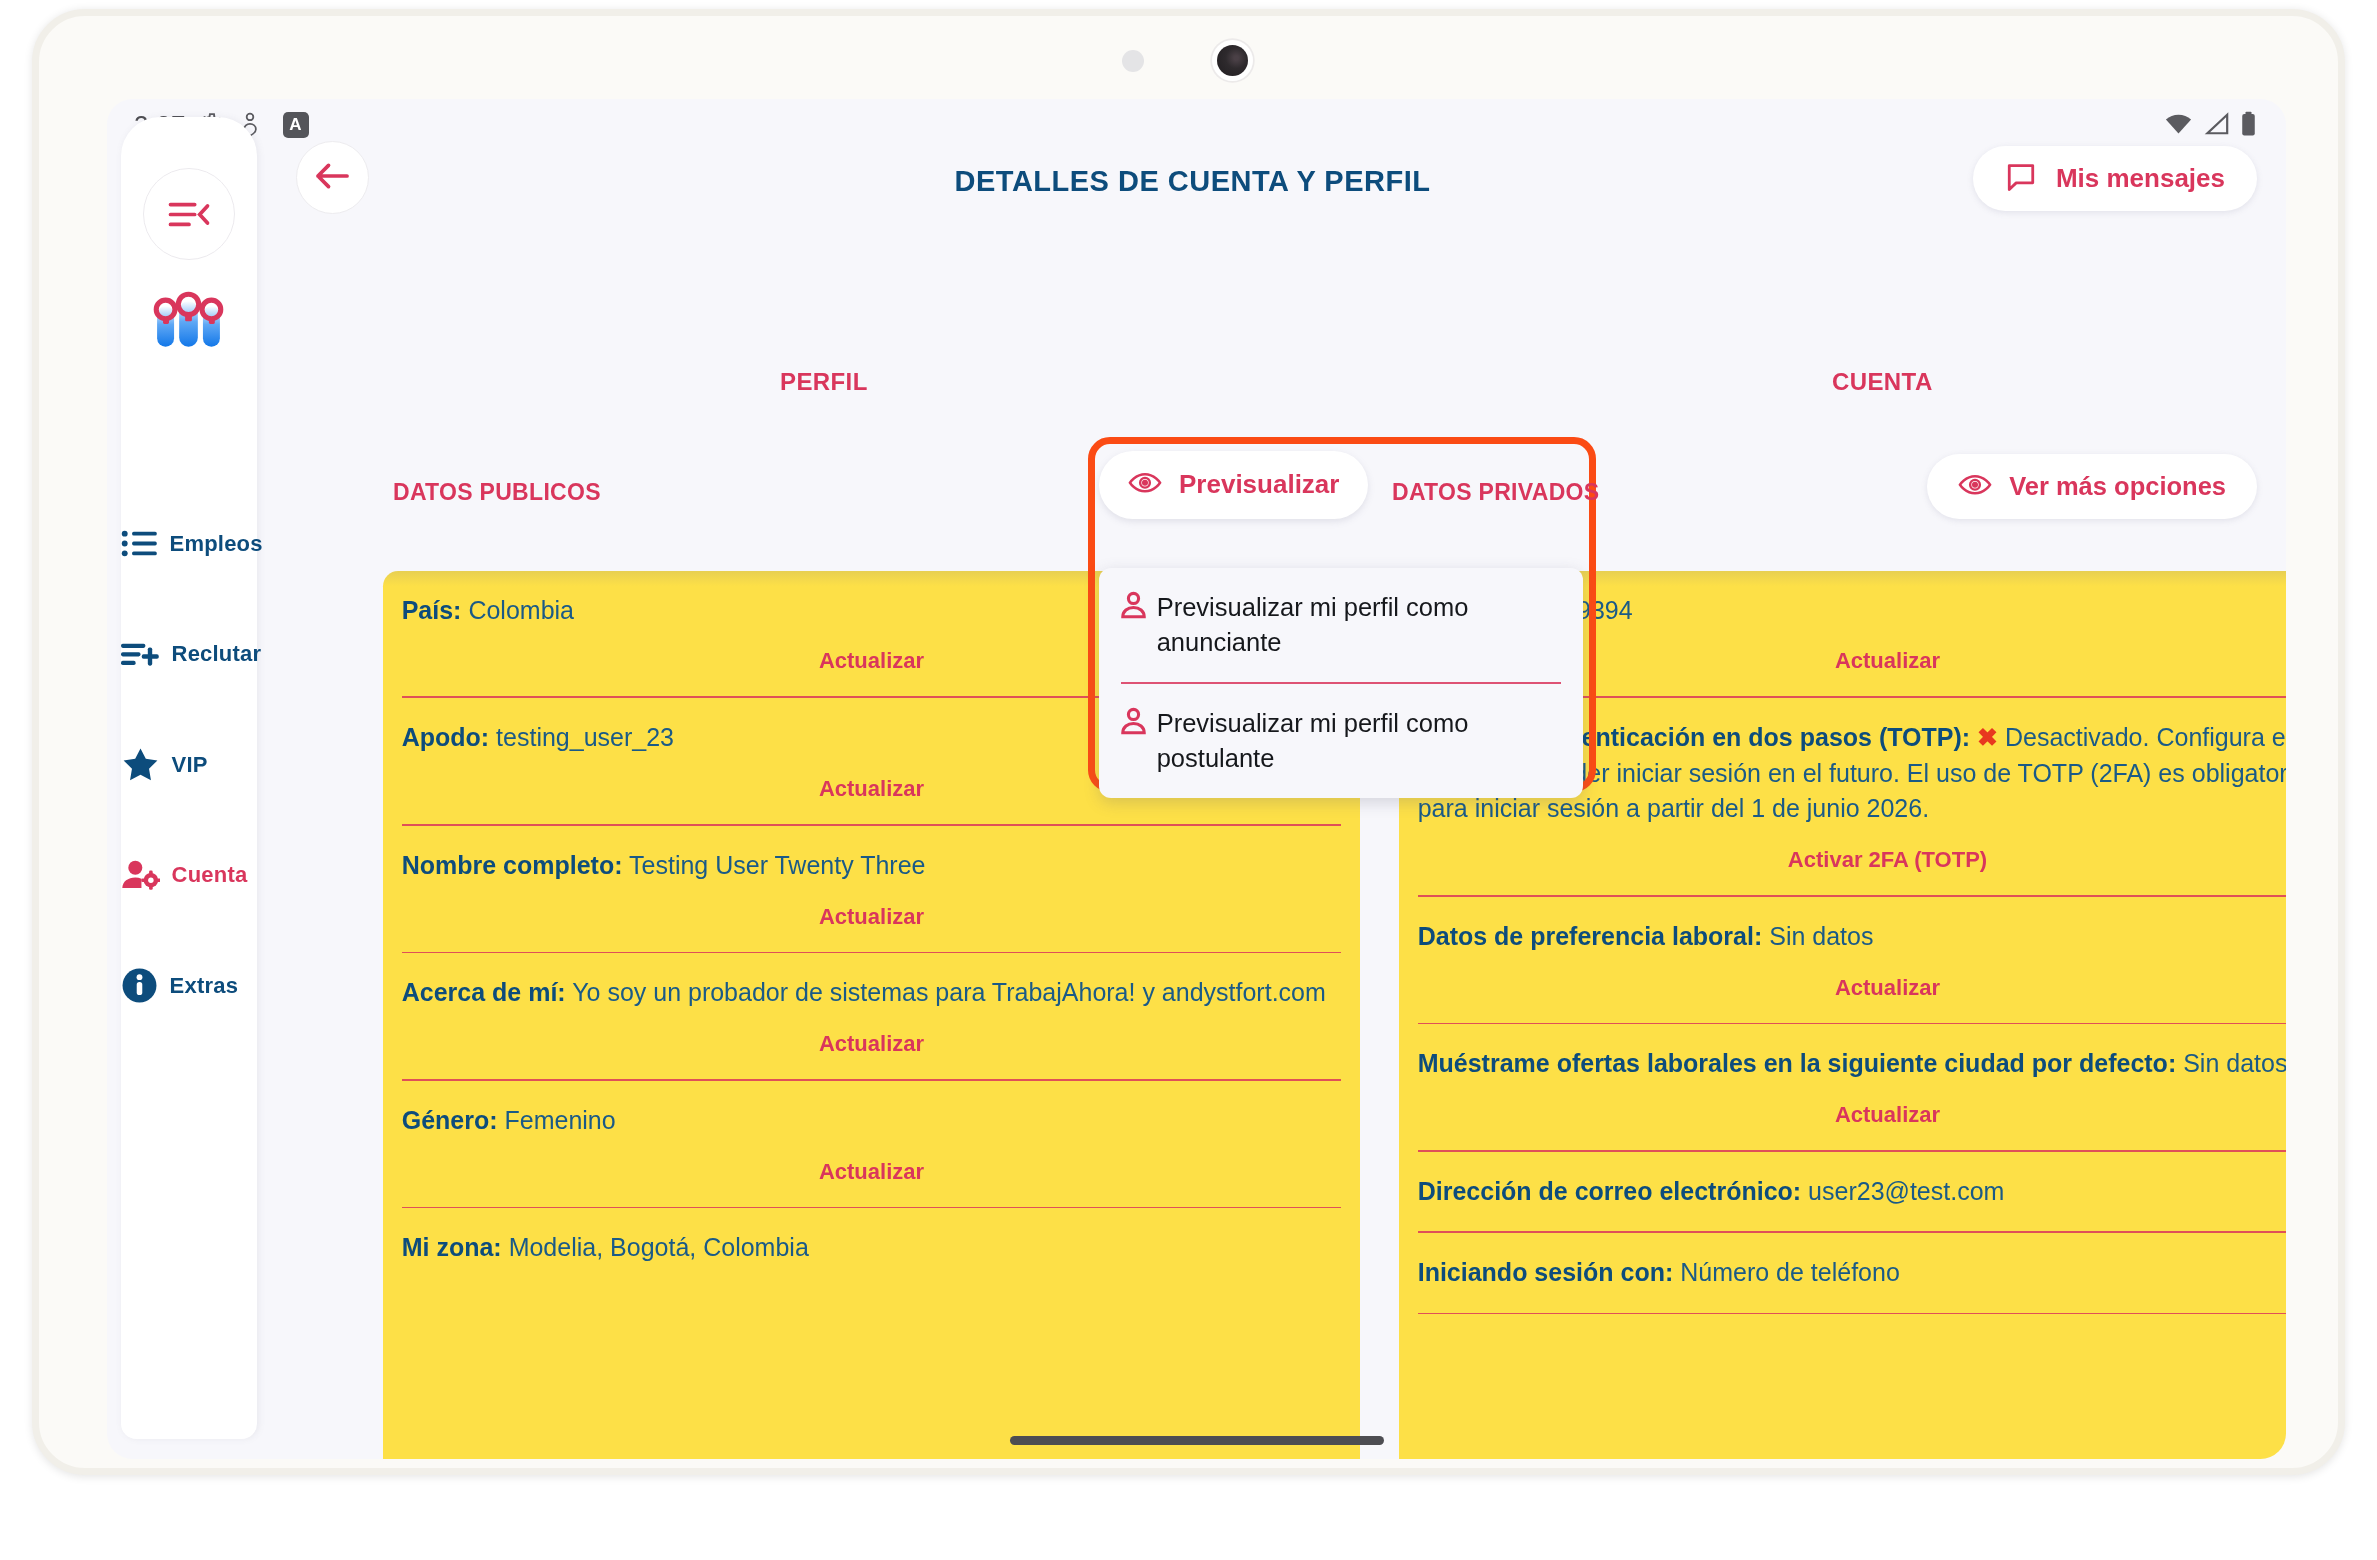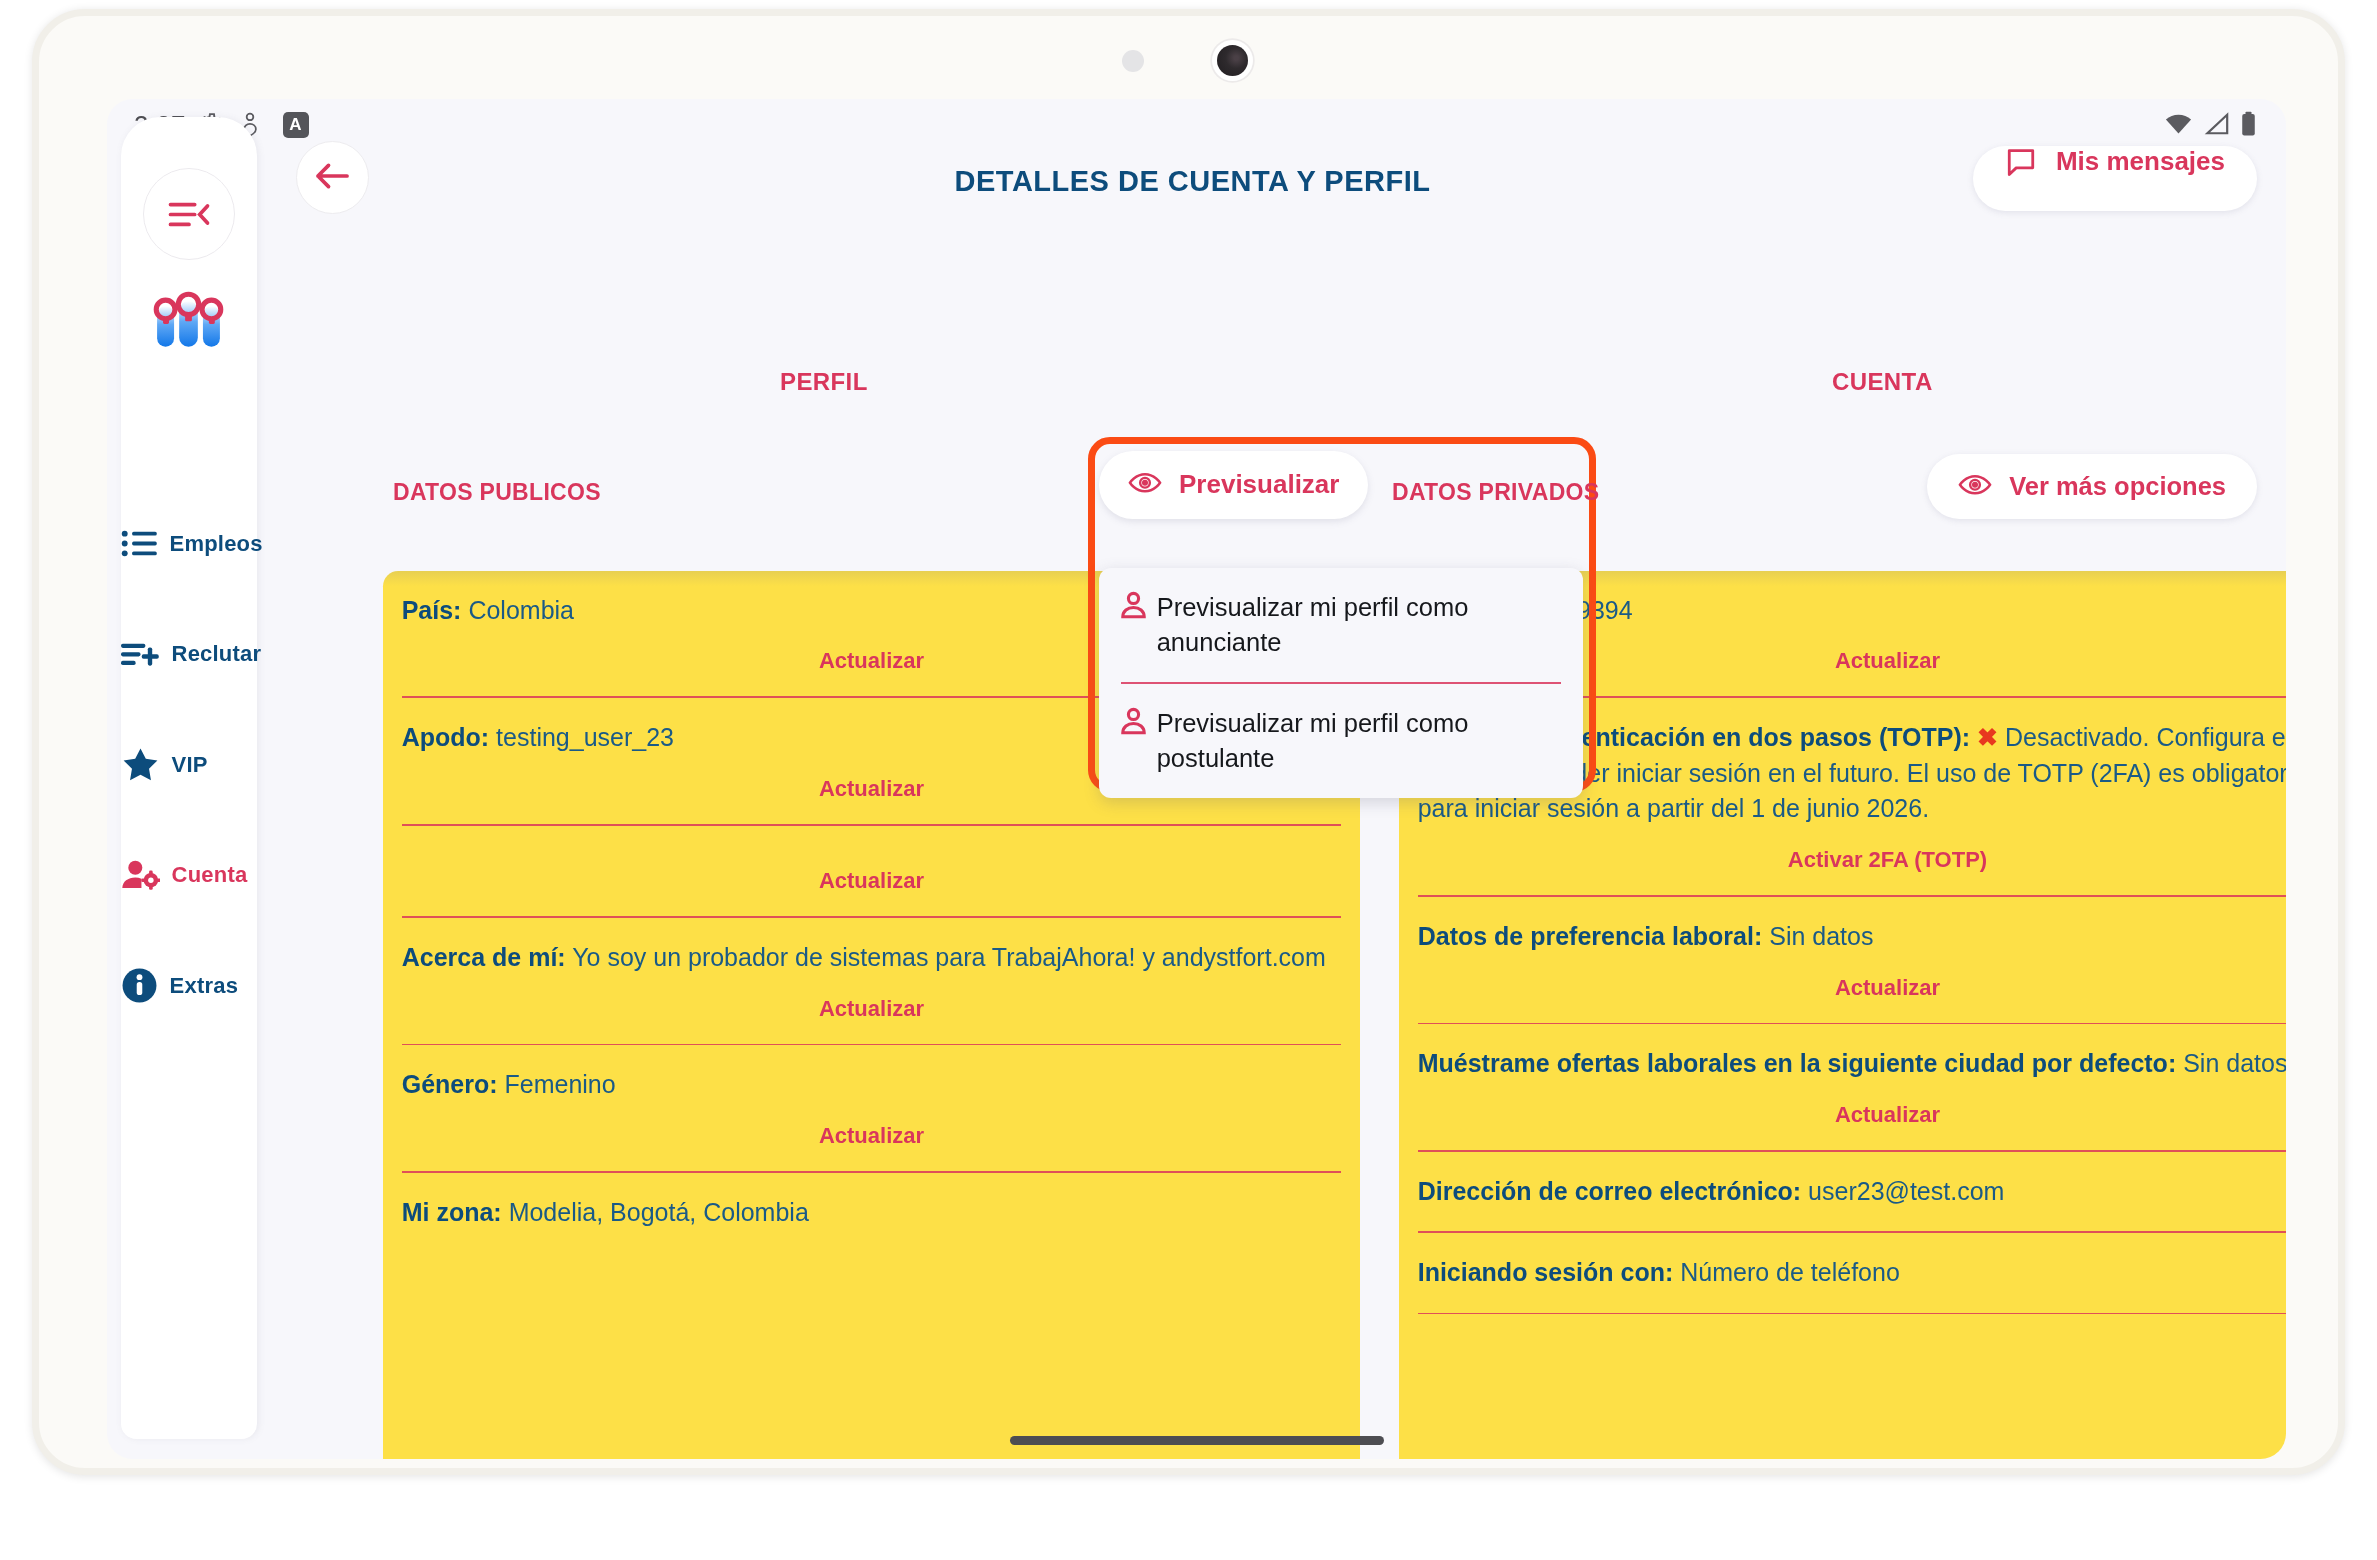--- a/index.html
+++ b/index.html
@@ -110,7 +110,7 @@
     position: absolute; right: 29px; top: 47px;
     height: 65px; padding: 0 32px;
     background: #fff; border-radius: 34px;
-    display: flex; gap: 18.7px;
+    display: flex; align-items: center; gap: 18.7px;
     box-shadow: 0 1.7px 6px rgba(120,120,150,.16);
     z-index: 4;
   }

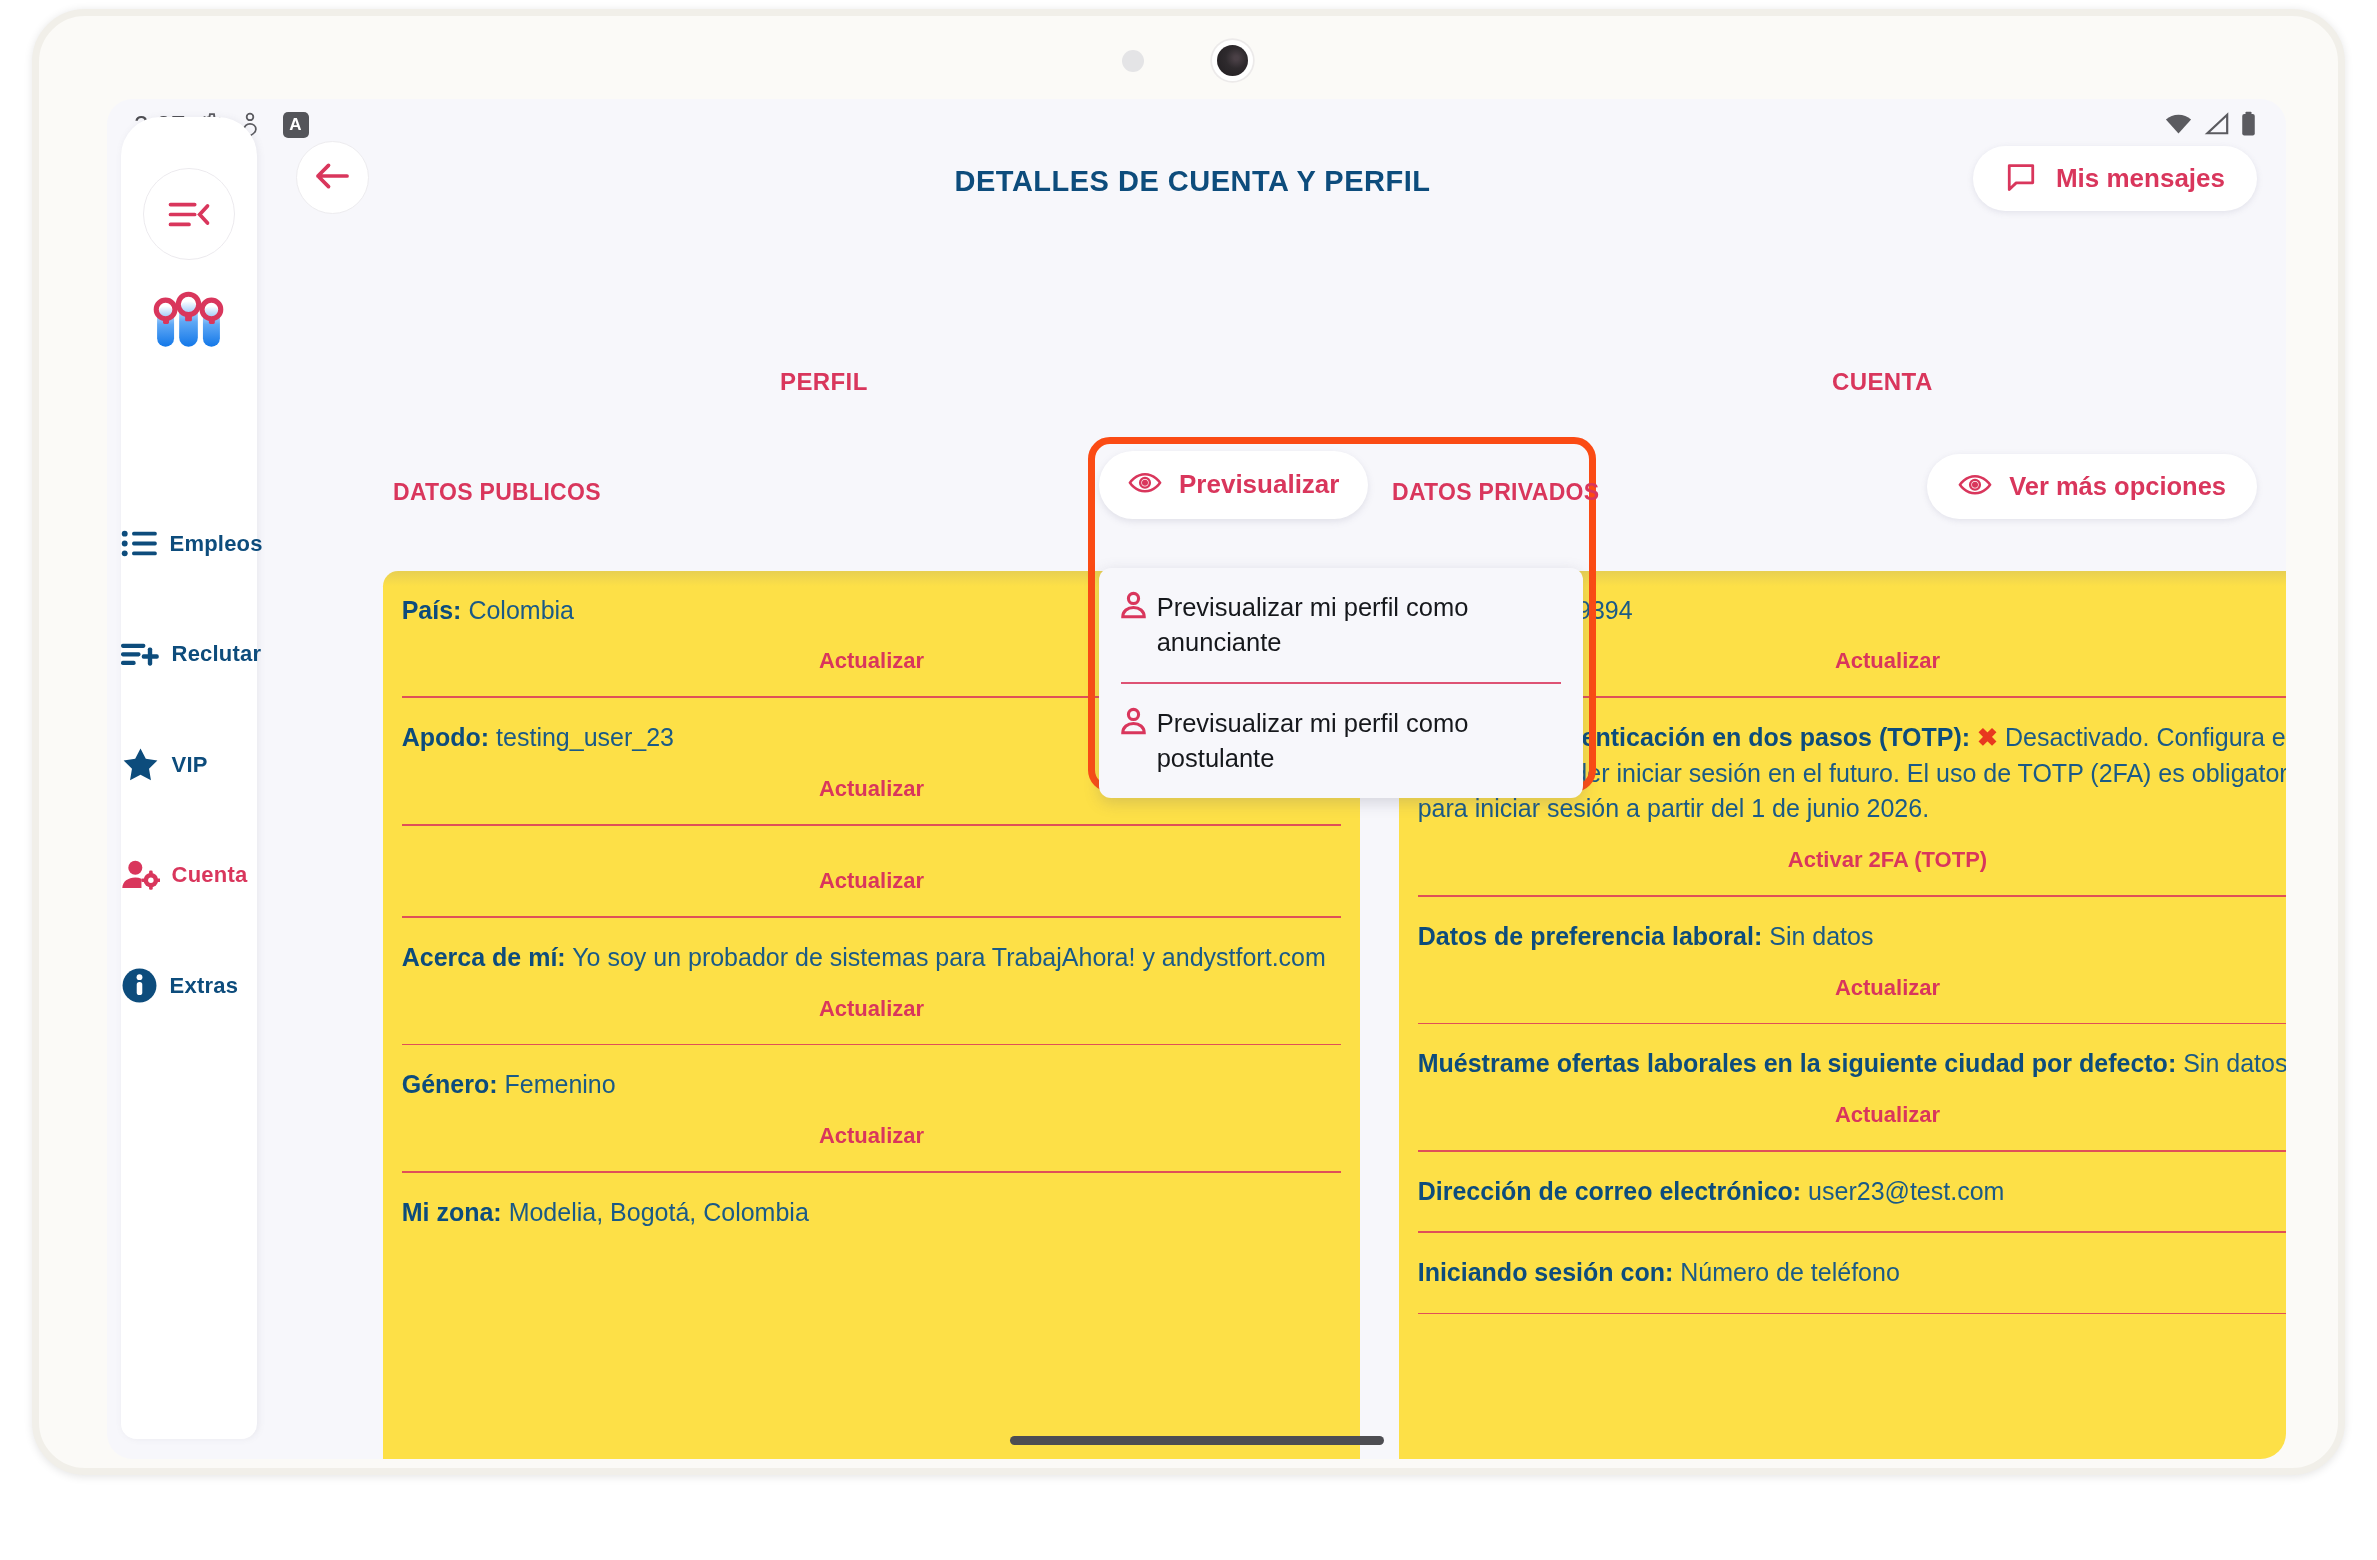--- a/index.html
+++ b/index.html
@@ -437,6 +437,10 @@
       </div>
 
       <div class="field-row">
+        <div class="field-text">
+          <b>Nombre completo:</b>
+          <span>Testing User Twenty Three</span>
+        </div>
         <div class="field-action">Actualizar</div>
         <div class="field-sep"></div>
       </div>

